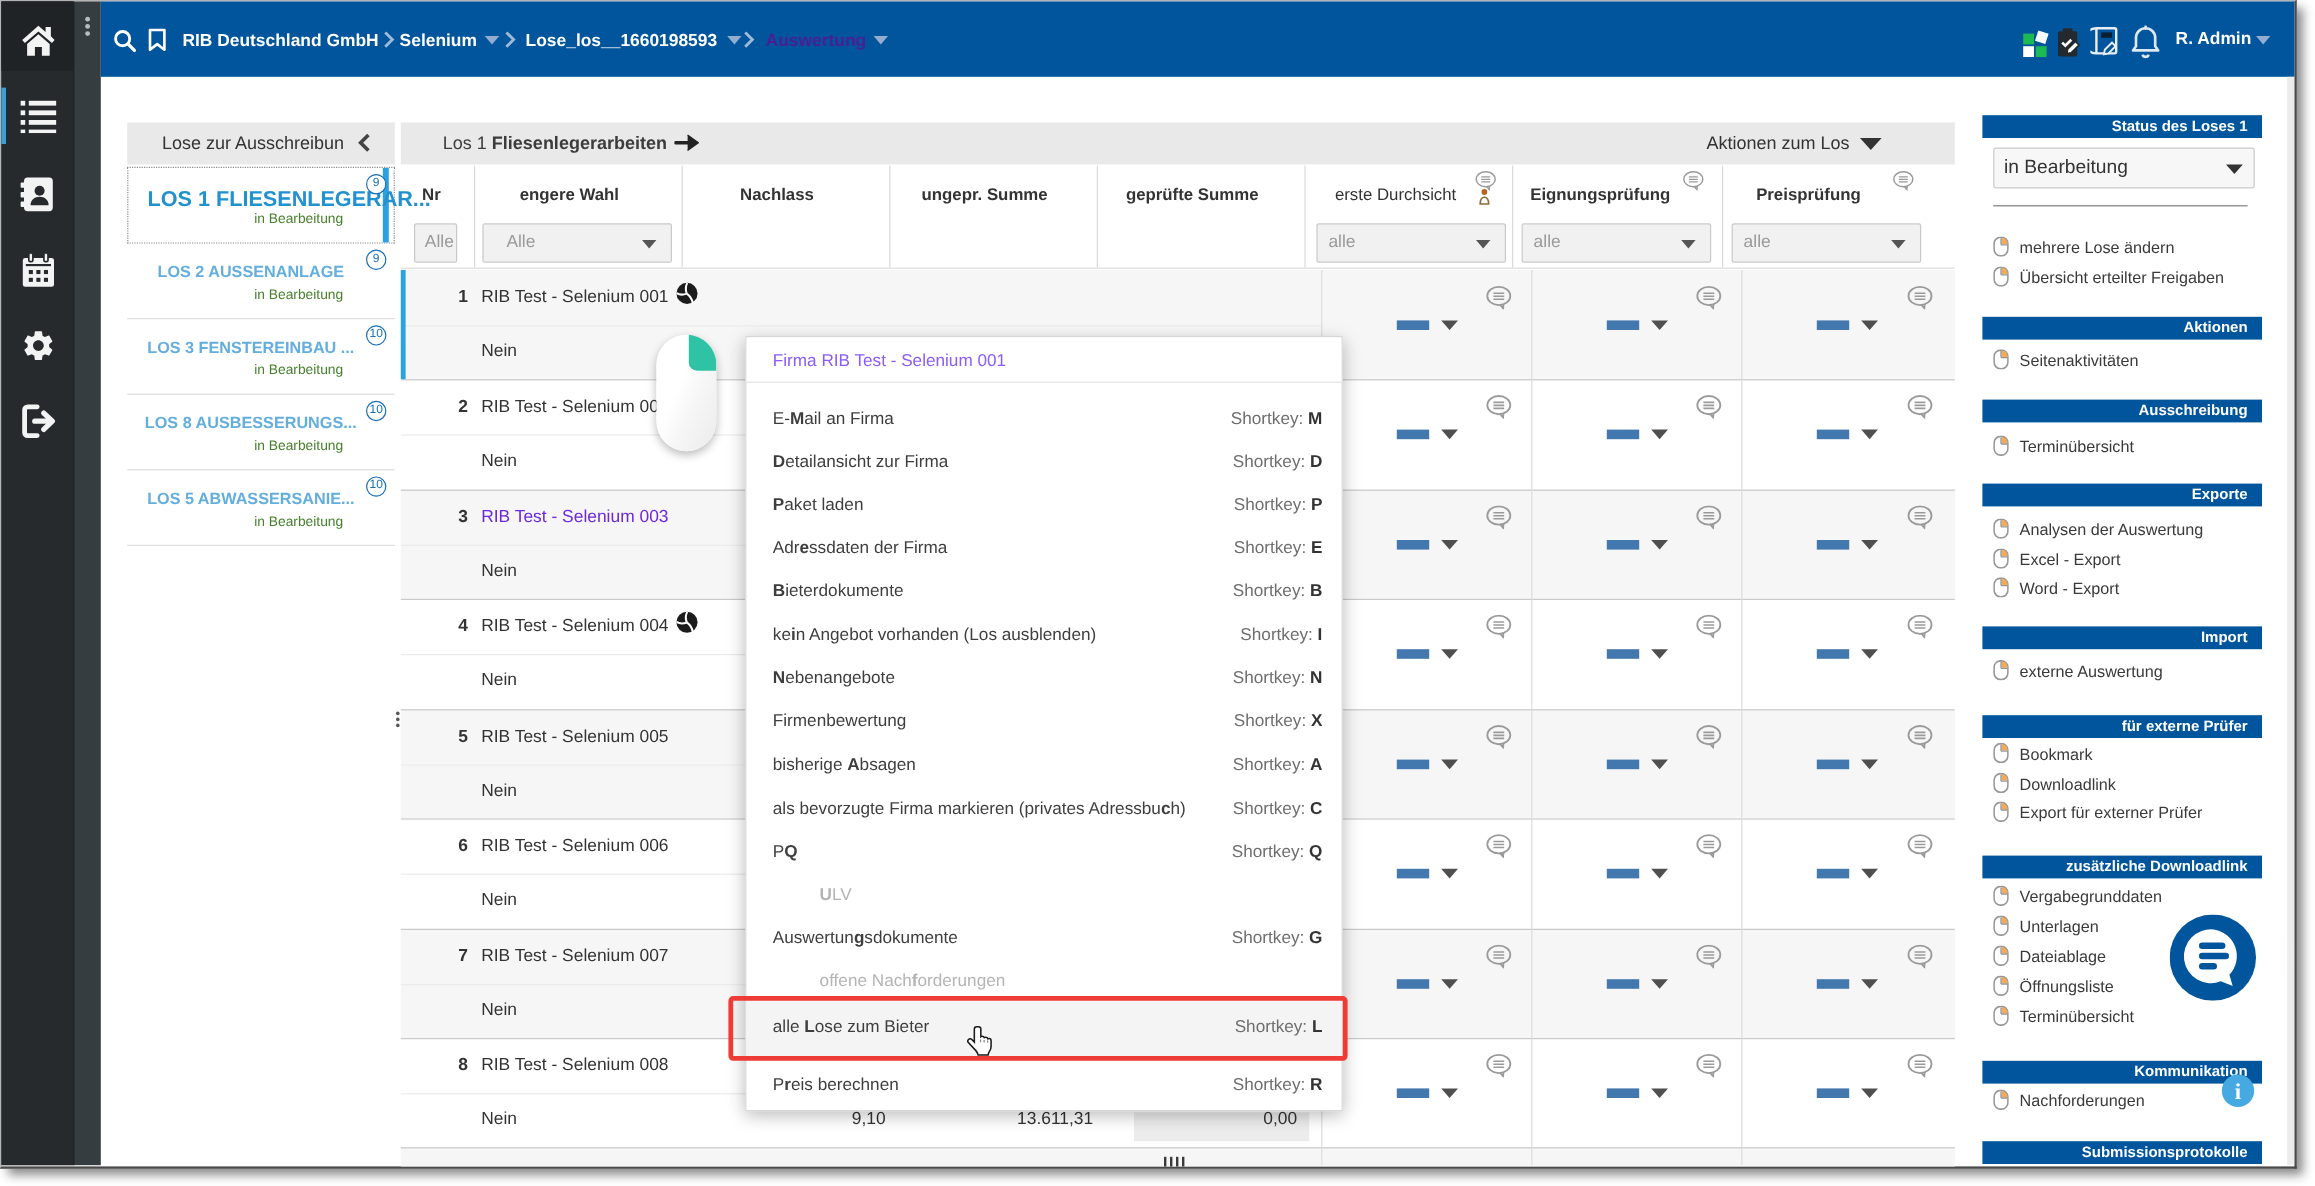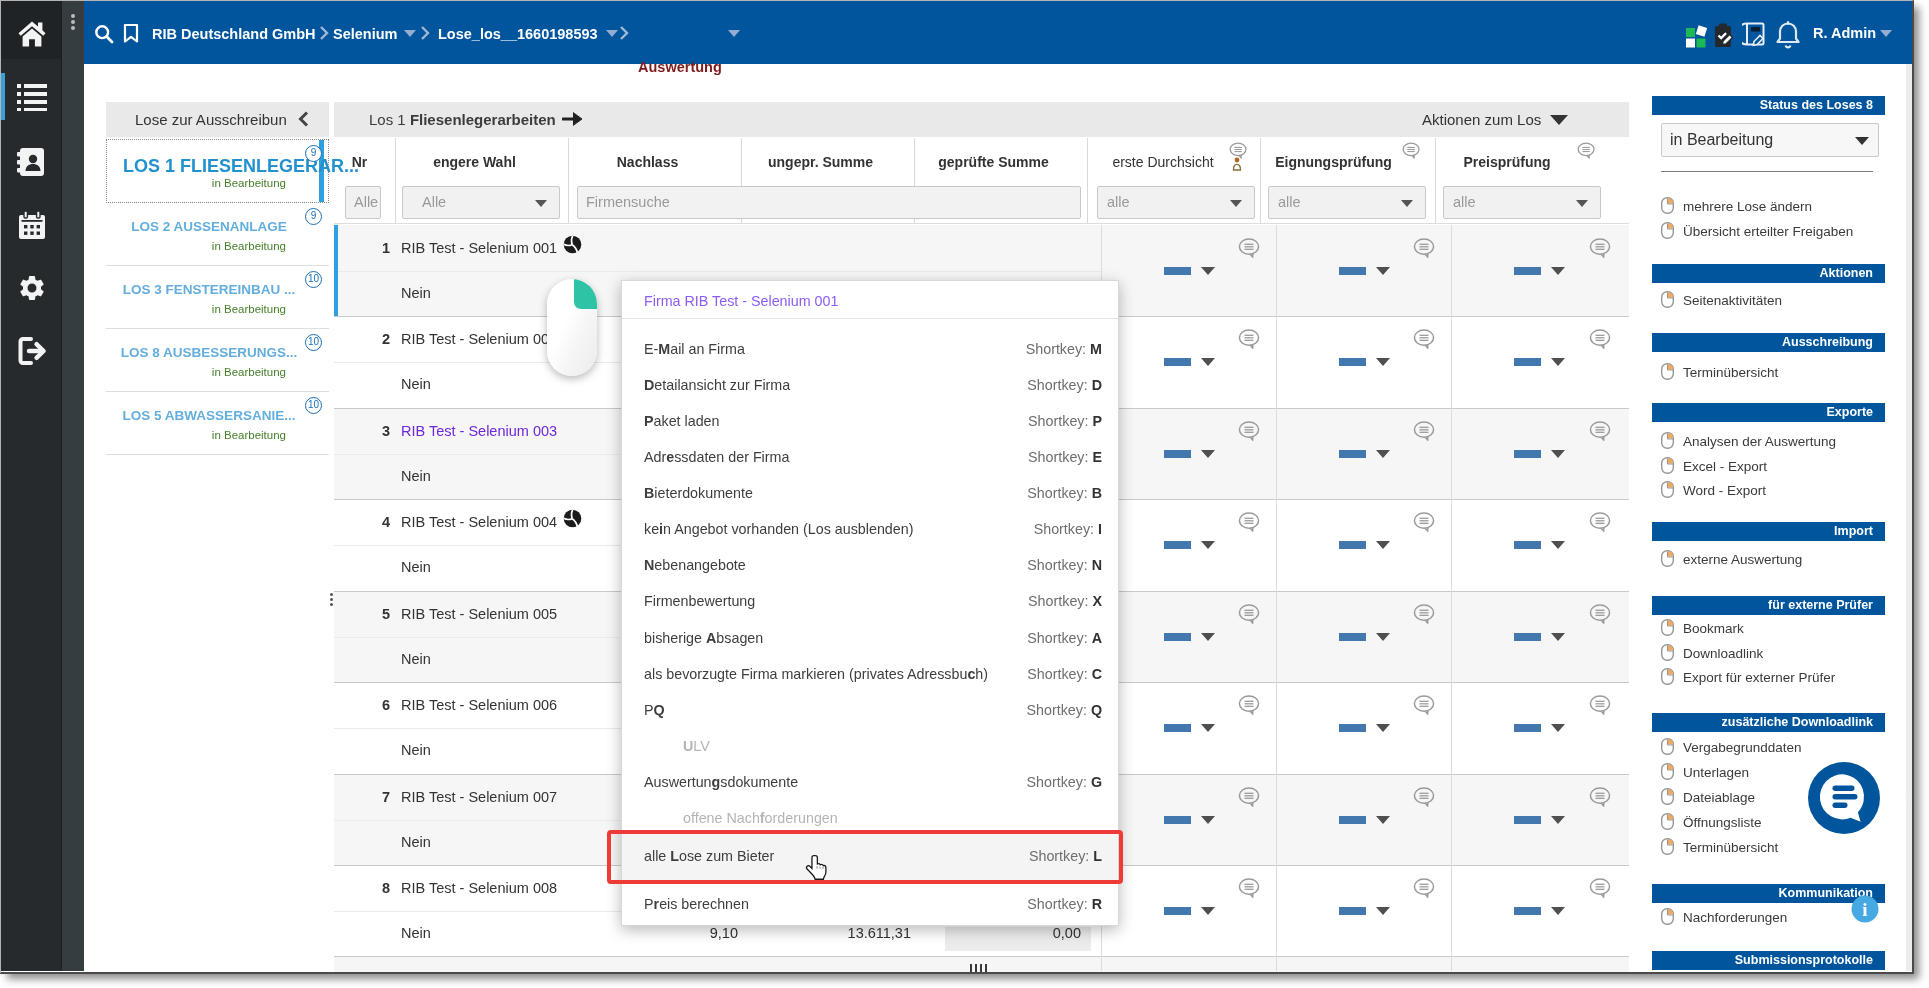--- a/index.html
+++ b/index.html
@@ -101,7 +101,7 @@
 <svg class="abs" style="left:618px;top:25px" width="10" height="14" viewBox="0 0 10 14">
       <path d="M2 1 l6 6 -6 6" fill="none" stroke="#9fb9d4" stroke-width="2.4"></path>
     </svg>
-<div class="abs" style="left:637px;top:25px;color:#7f1d1d;font-size:14.5px;font-weight:bold;white-space:nowrap;margin-top:33px;">Auswertung</div>
+<div class="abs" style="left:637px;top:25px;color:#4c1d95;font-size:14.5px;font-weight:bold;white-space:nowrap;">Auswertung</div>
 <div class="abs" style="left:727px;top:29px;width:0;height:0;border-left:6px solid transparent;border-right:6px solid transparent;border-top:7px solid #93add0;"></div>
 <svg class="abs" style="left:1684px;top:24px" width="25" height="25" viewBox="0 0 25 25">
 <rect x="1" y="3" width="9" height="9" fill="#1db954"></rect>

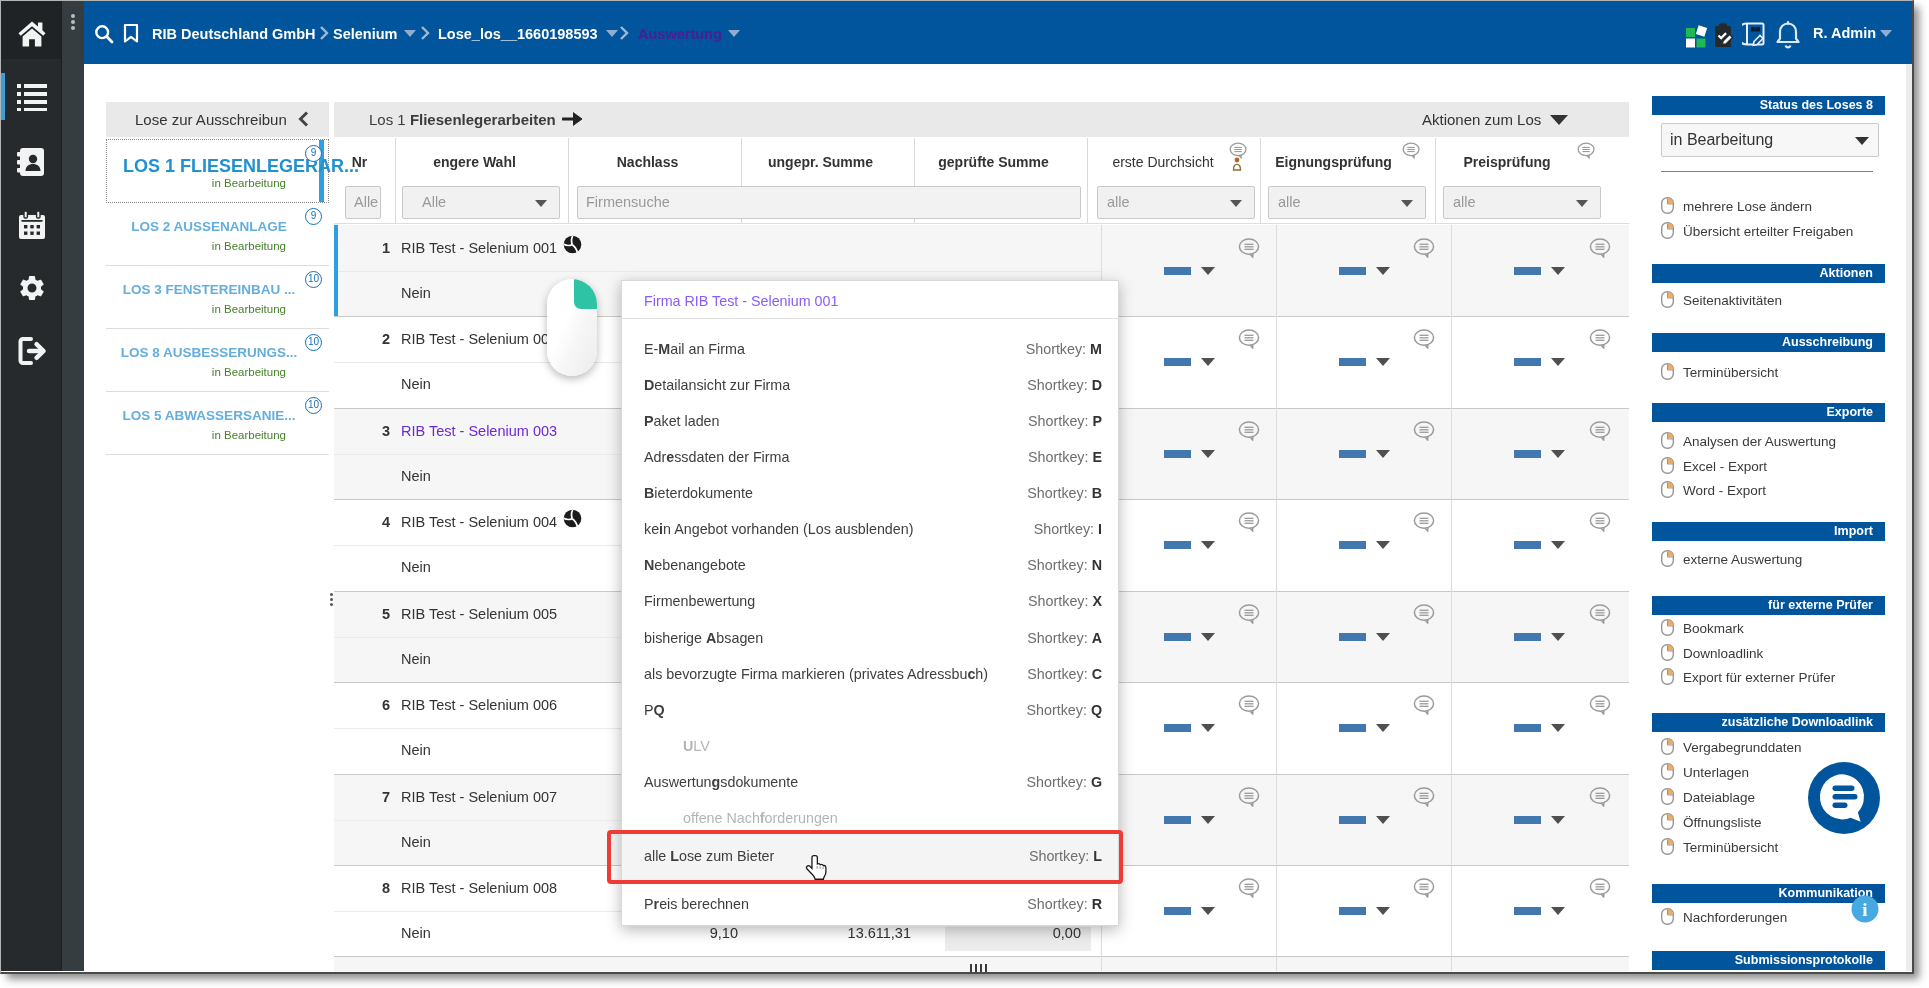--- a/index.html
+++ b/index.html
@@ -559,7 +559,7 @@
 <div class="abs" style="left:974px;top:963px;width:2.4px;height:9px;background:#3a3a3a;"></div>
 <div class="abs" style="left:979px;top:963px;width:2.4px;height:9px;background:#3a3a3a;"></div>
 <div class="abs" style="left:984px;top:963px;width:2.4px;height:9px;background:#3a3a3a;"></div>
-<div class="bluebar" style="top:95px;">Status des Loses 8</div>
+<div class="bluebar" style="top:95px;">Status des Loses 1</div>
 <div class="abs" style="left:1660px;top:122px;width:218px;height:34px;background:#f7f7f7;border:1px solid #c9c9c9;border-radius:2px;"></div>
 <div class="abs" style="left:1669px;top:130px;font-size:16px;color:#333;">in Bearbeitung</div>
 <div class="abs" style="left:1854px;top:136px;width:0;height:0;border-left:7px solid transparent;border-right:7px solid transparent;border-top:8px solid #333;"></div>

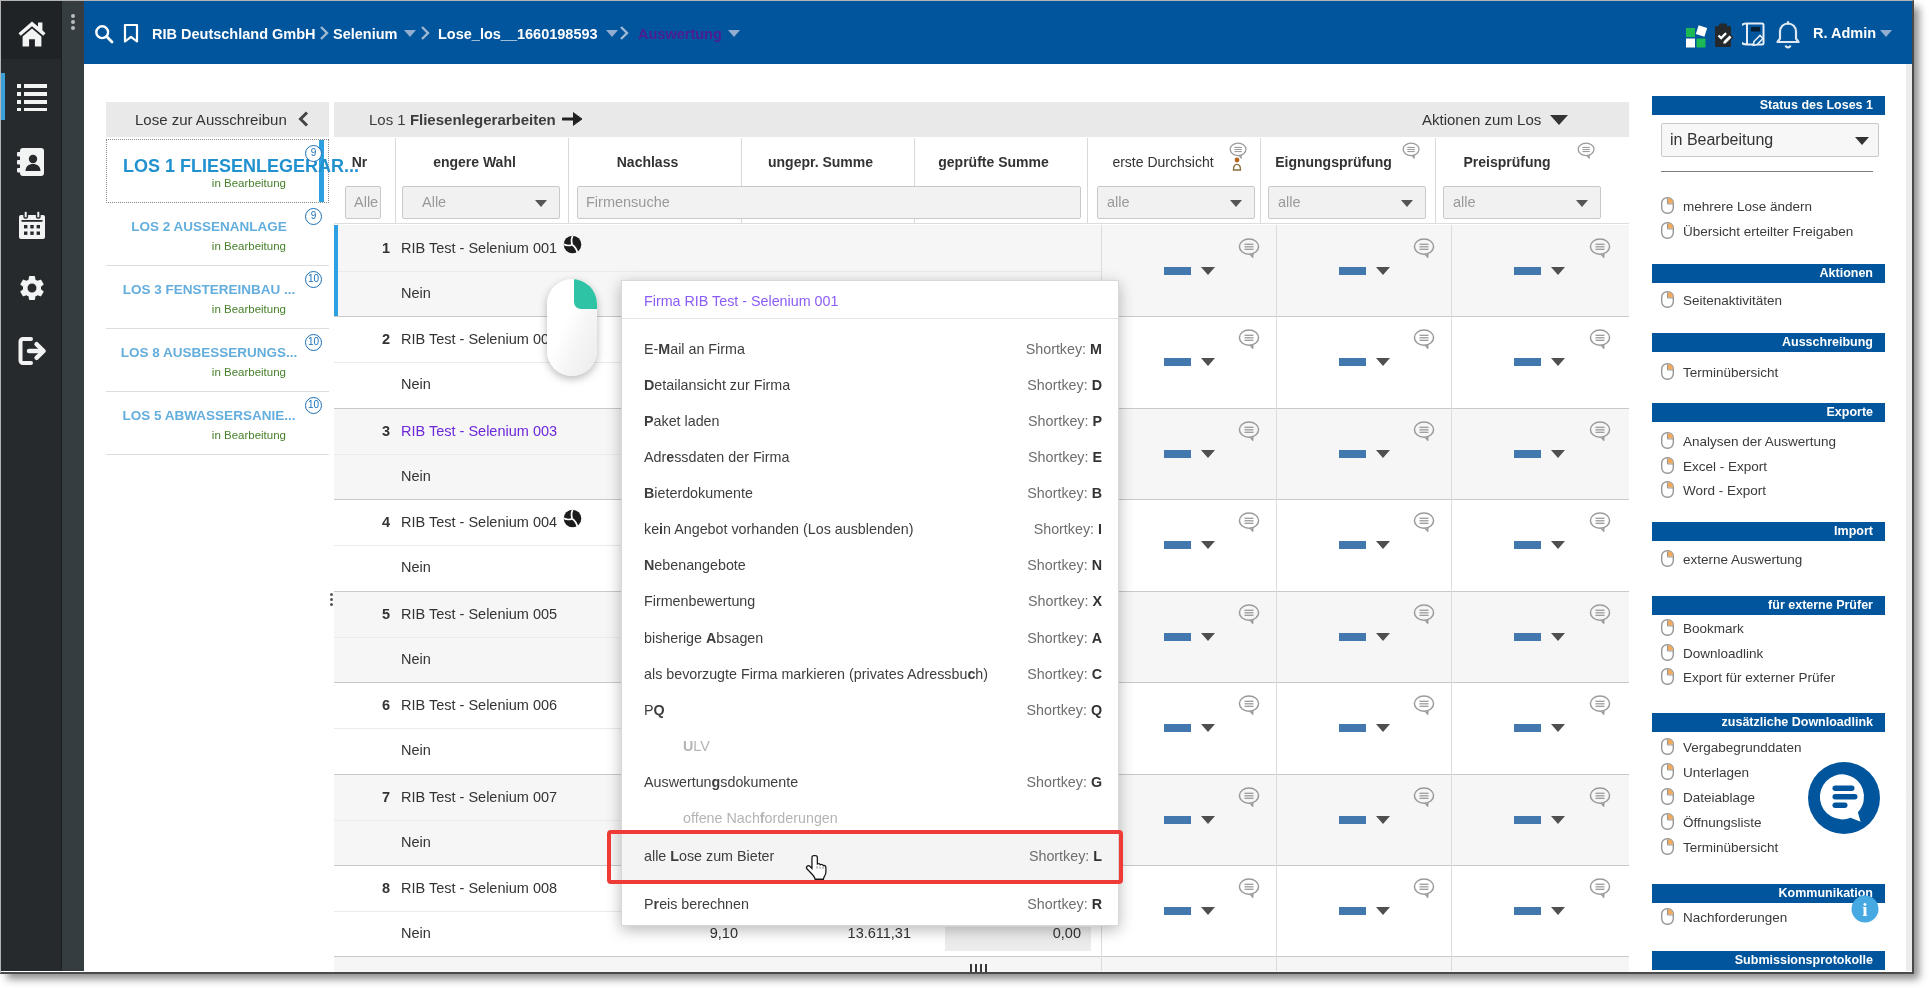--- a/index.html
+++ b/index.html
@@ -213,7 +213,6 @@
     </svg>
 <div class="sel" style="left:344px;top:185px;width:36px;height:33px;padding-left:8px;">Alle</div>
 <div class="sel" style="left:401px;top:185px;width:158px;height:33px;padding-left:19px;">Alle<span class="caret"></span></div>
-<div class="sel" style="left:576px;top:185px;width:504px;height:33px;padding-left:8px;background:#f2f2f2;">Firmensuche</div>
 <div class="sel" style="left:1096px;top:185px;width:158px;height:33px;padding-left:9px;">alle<span class="caret"></span></div>
 <div class="sel" style="left:1267px;top:185px;width:158px;height:33px;padding-left:9px;">alle<span class="caret"></span></div>
 <div class="sel" style="left:1442px;top:185px;width:158px;height:33px;padding-left:9px;">alle<span class="caret"></span></div>

